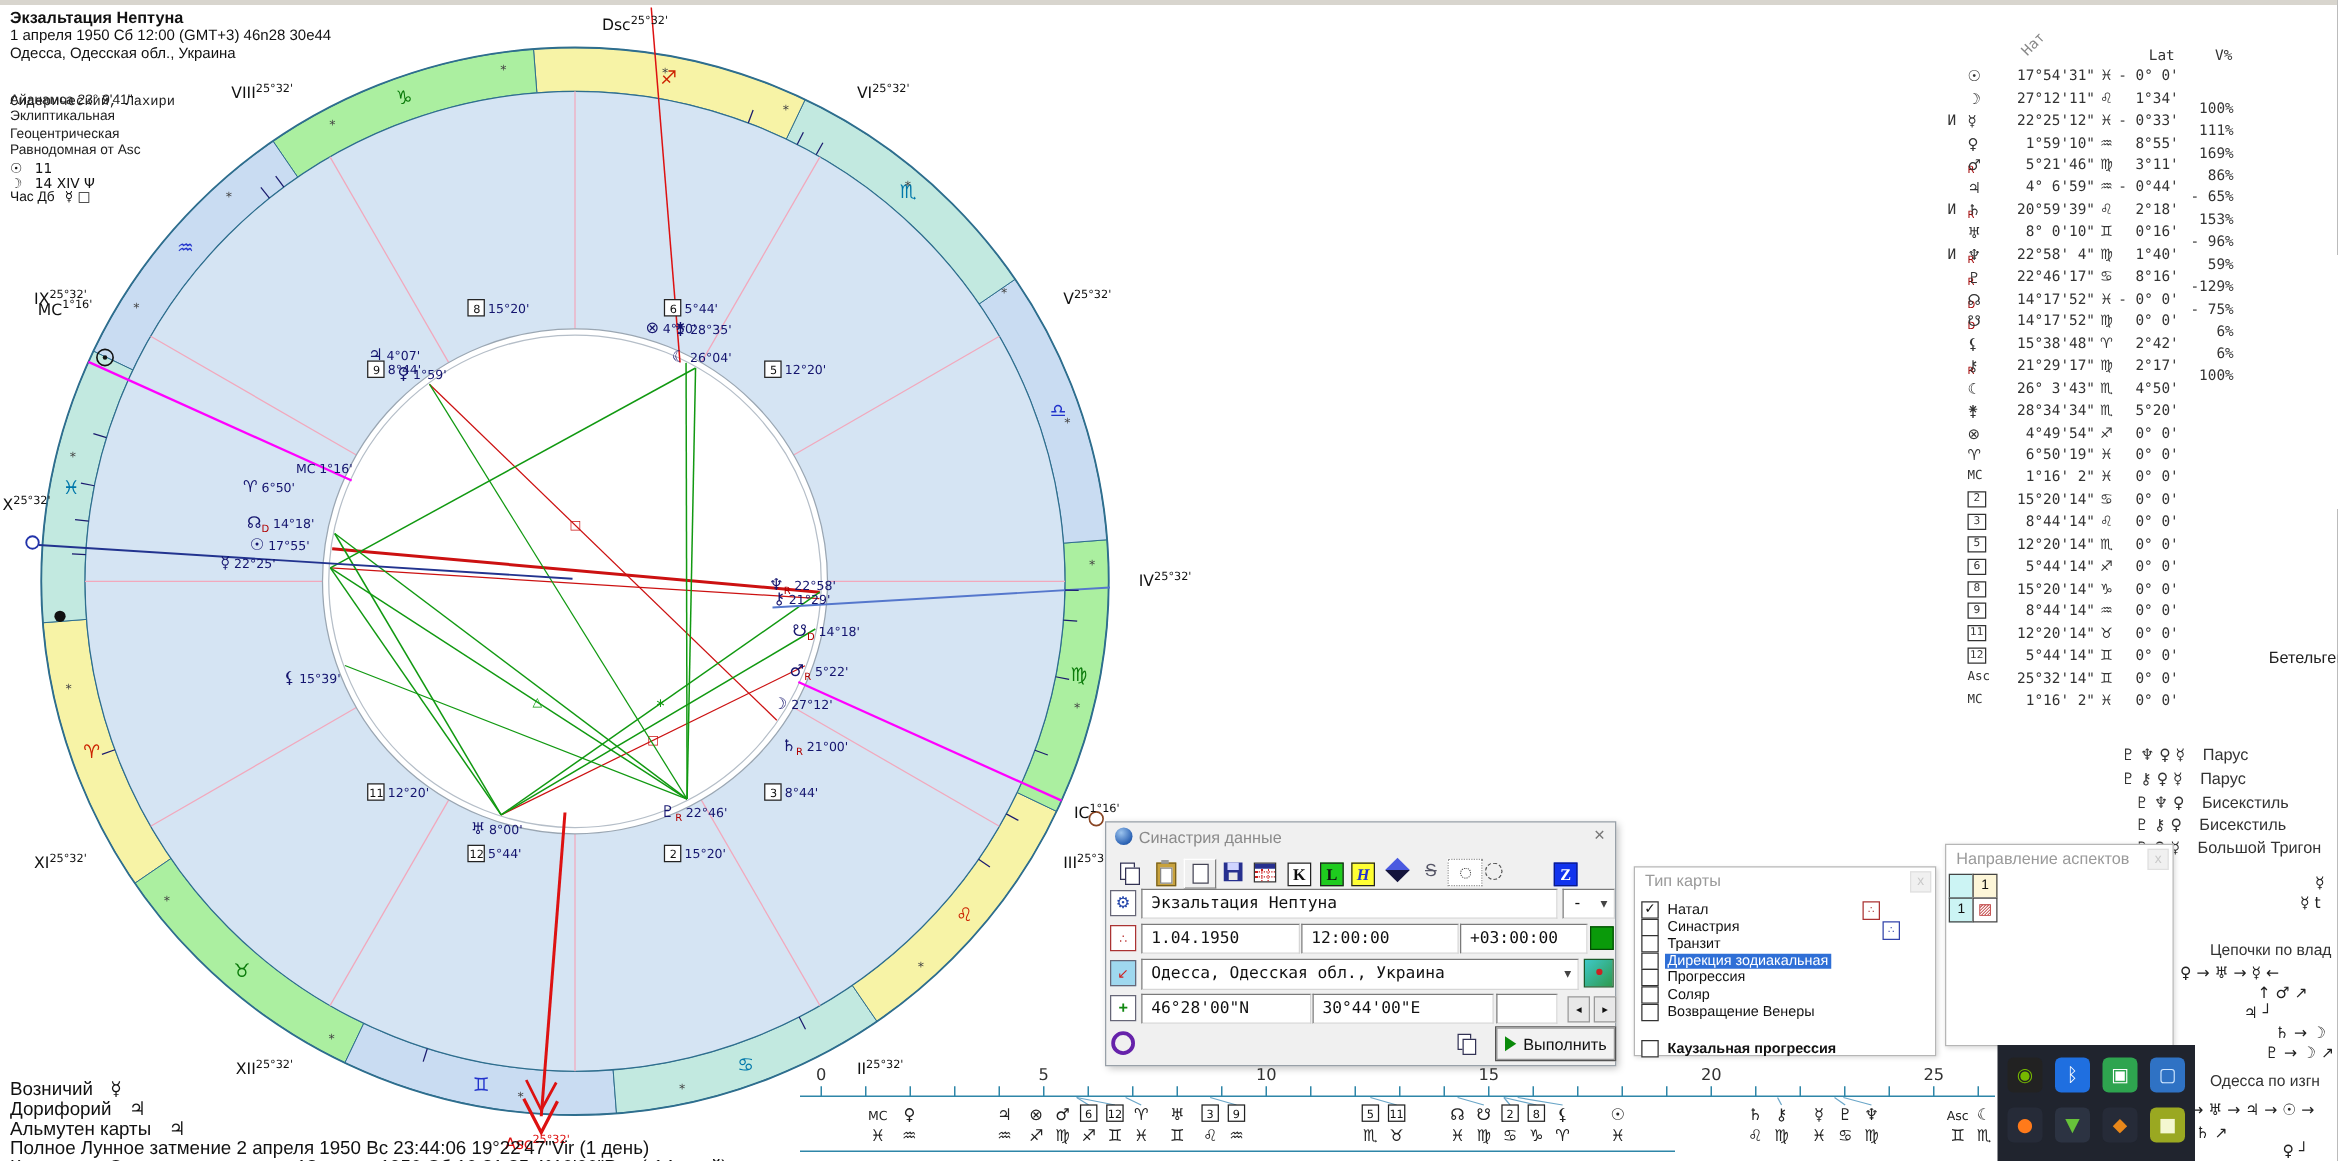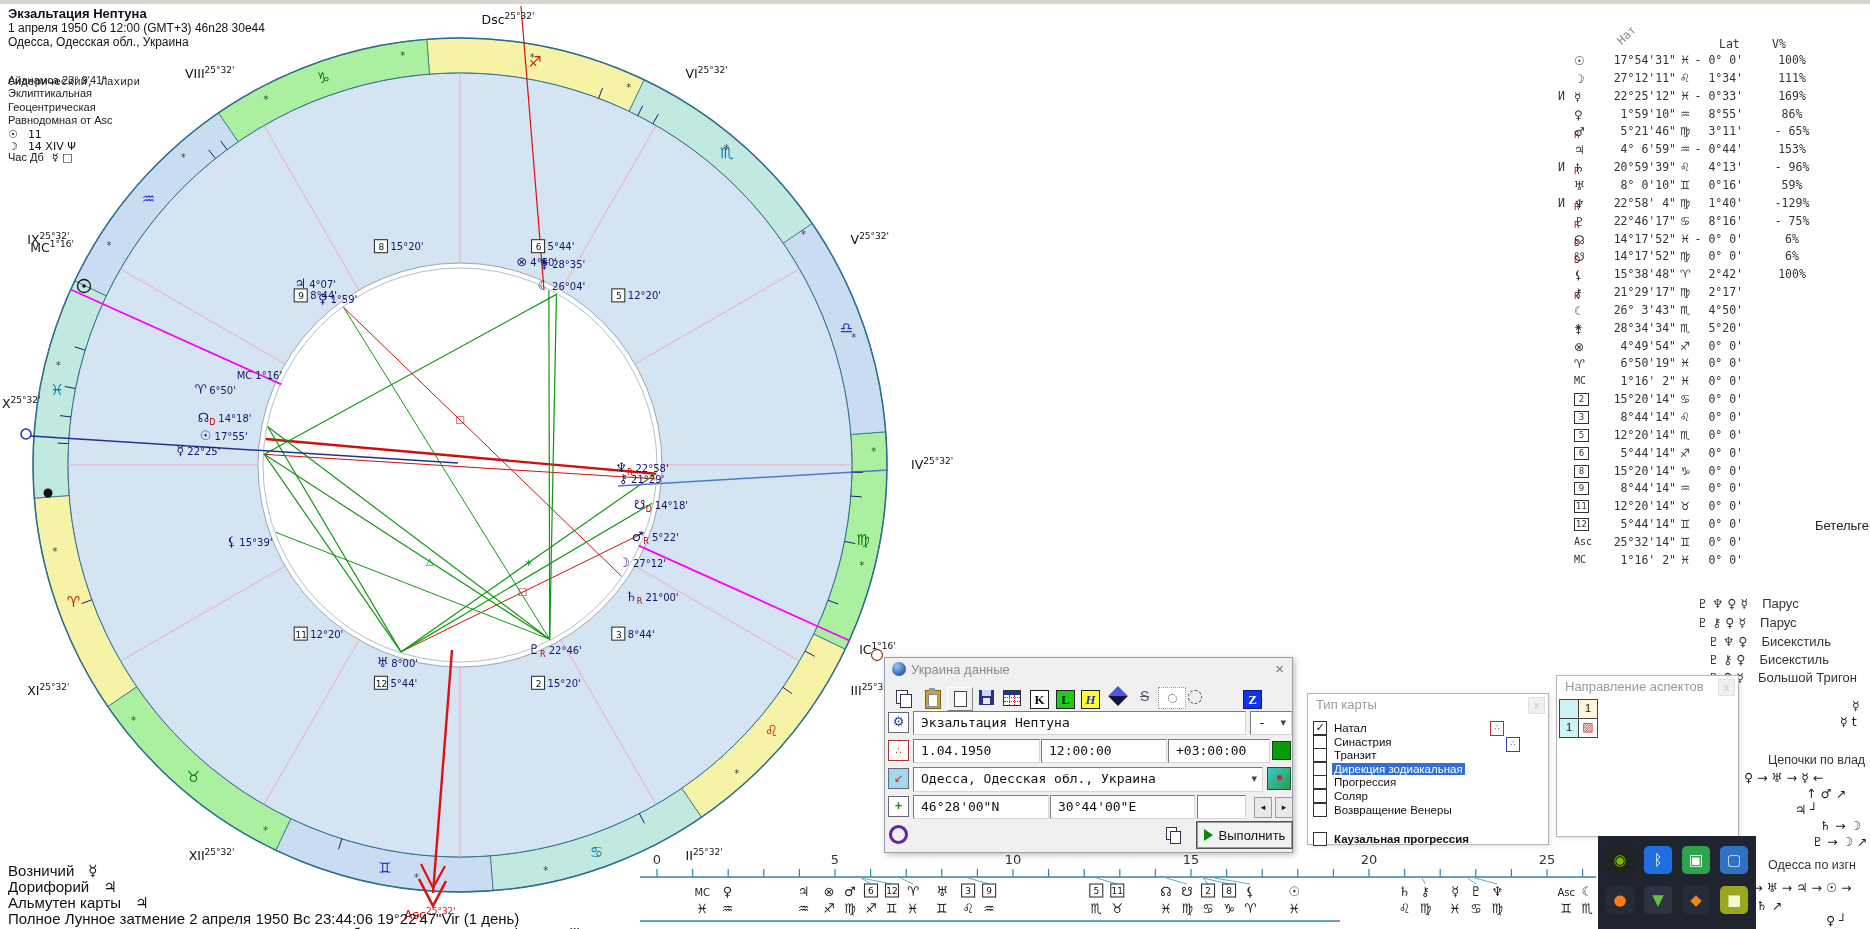--- a/index.html
+++ b/index.html
@@ -25,7 +25,7 @@
   .tlon{left:36px;width:86px;text-align:right;}
   .tsign{left:126px;font-family:"DejaVu Sans",sans-serif;}
   .tlat{left:127px;width:62px;text-align:right;}
-  .tv{left:216px;width:44px;text-align:center;}
+  .tv{left:189px;width:44px;text-align:right;margin-top:26px;}
   .hbox{display:inline-block;border:1px solid #333;background:#fff;font-size:8.5px;
         line-height:10px;height:11px;min-width:11px;text-align:center;padding:0 1px;}
   .thdr{position:absolute;font-size:11.5px;color:#333;}

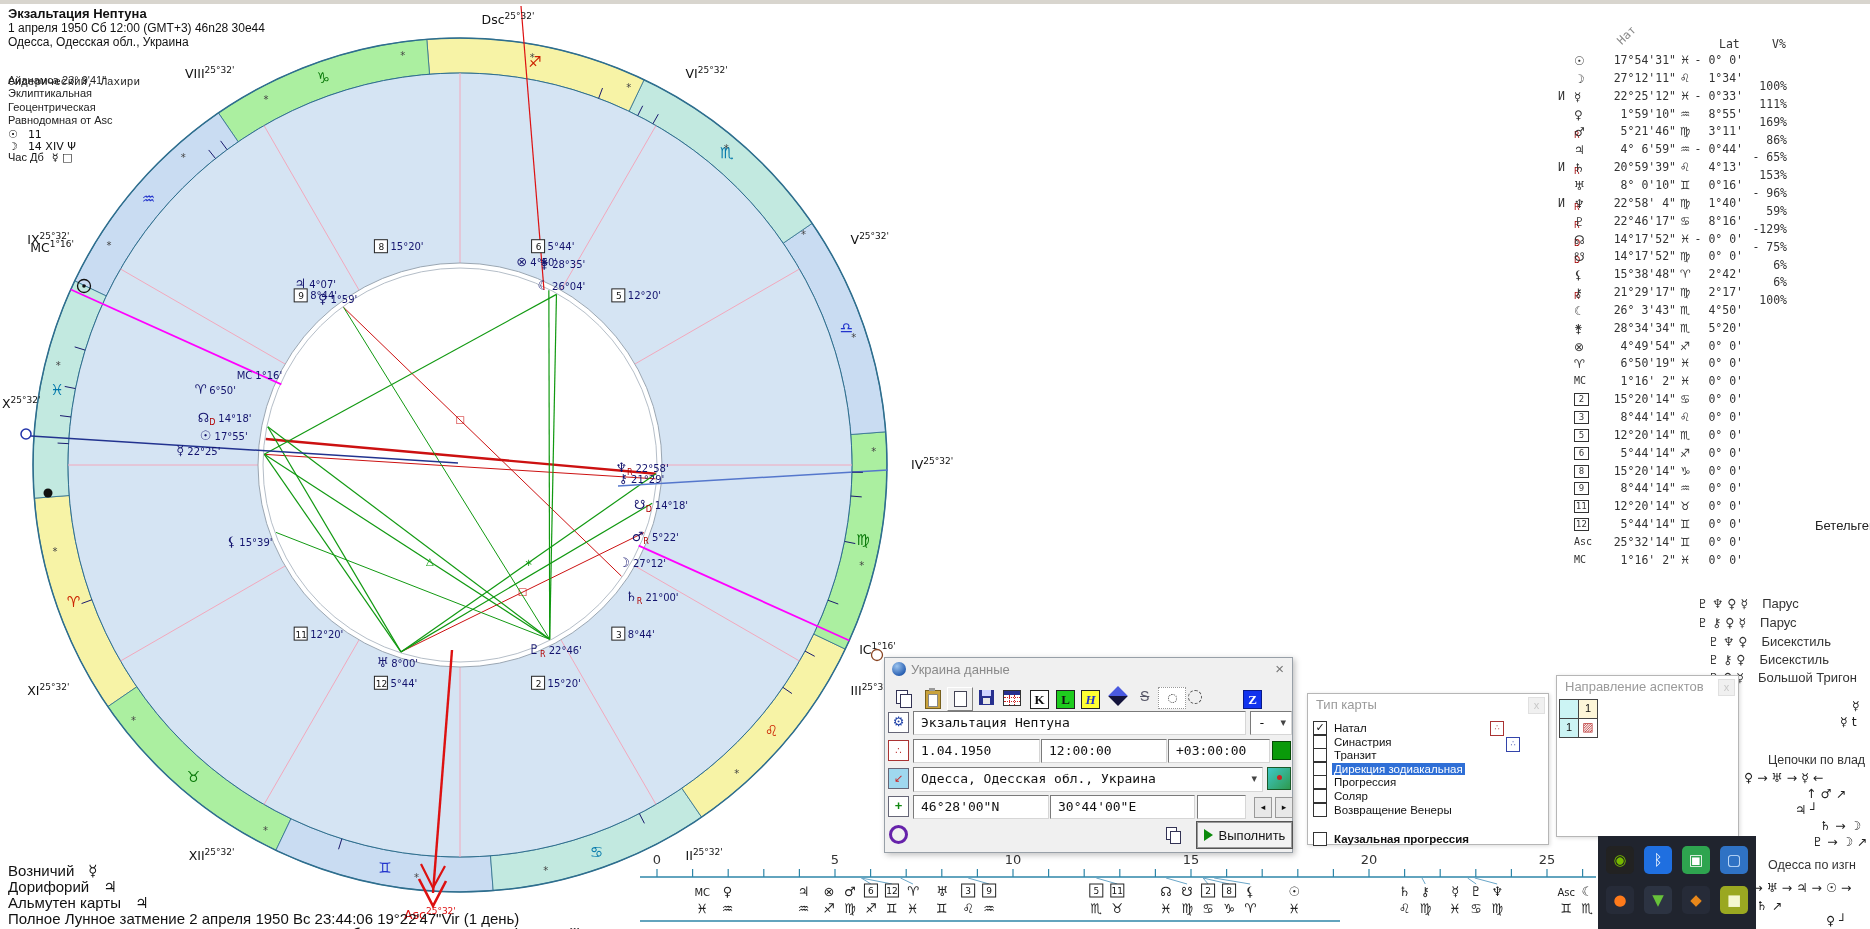--- a/index.html
+++ b/index.html
@@ -435,7 +435,7 @@
         <span class="tglyph"><span style="">♄</span><sub>R</sub></span>
         <span class="tlon">20°59'39"</span>
         <span class="tsign">♌</span>
-        <span class="tlat">4°13'</span>
+        <span class="tlat">2°18'</span>
         <span class="tv">- 96%</span>
       </div>
       <div class="trow" style="top: 124.95px;">

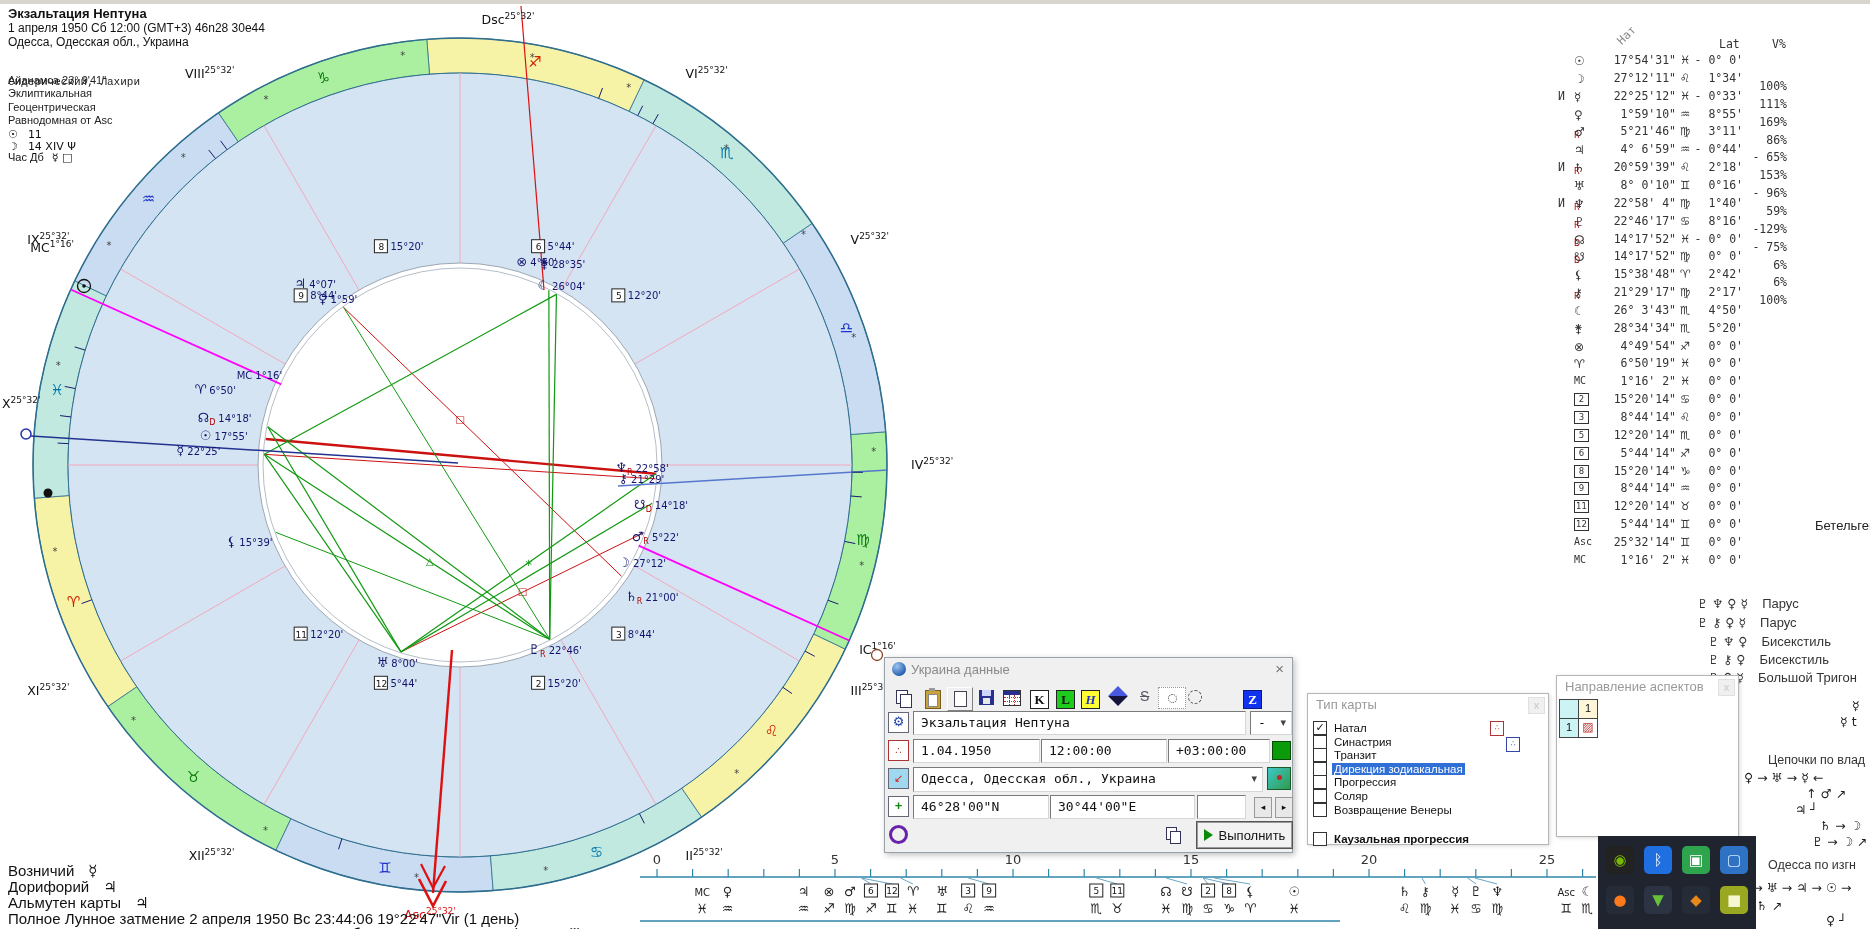--- a/index.html
+++ b/index.html
@@ -621,7 +621,7 @@
   <div class="abs dialog">
     <div class="dlg-title">
       <div class="dlg-ico"></div>
-      <div class="txt">Украина данные</div>
+      <div class="txt">Синастрия данные</div>
       <div class="dlg-close">×</div>
     </div>
 

